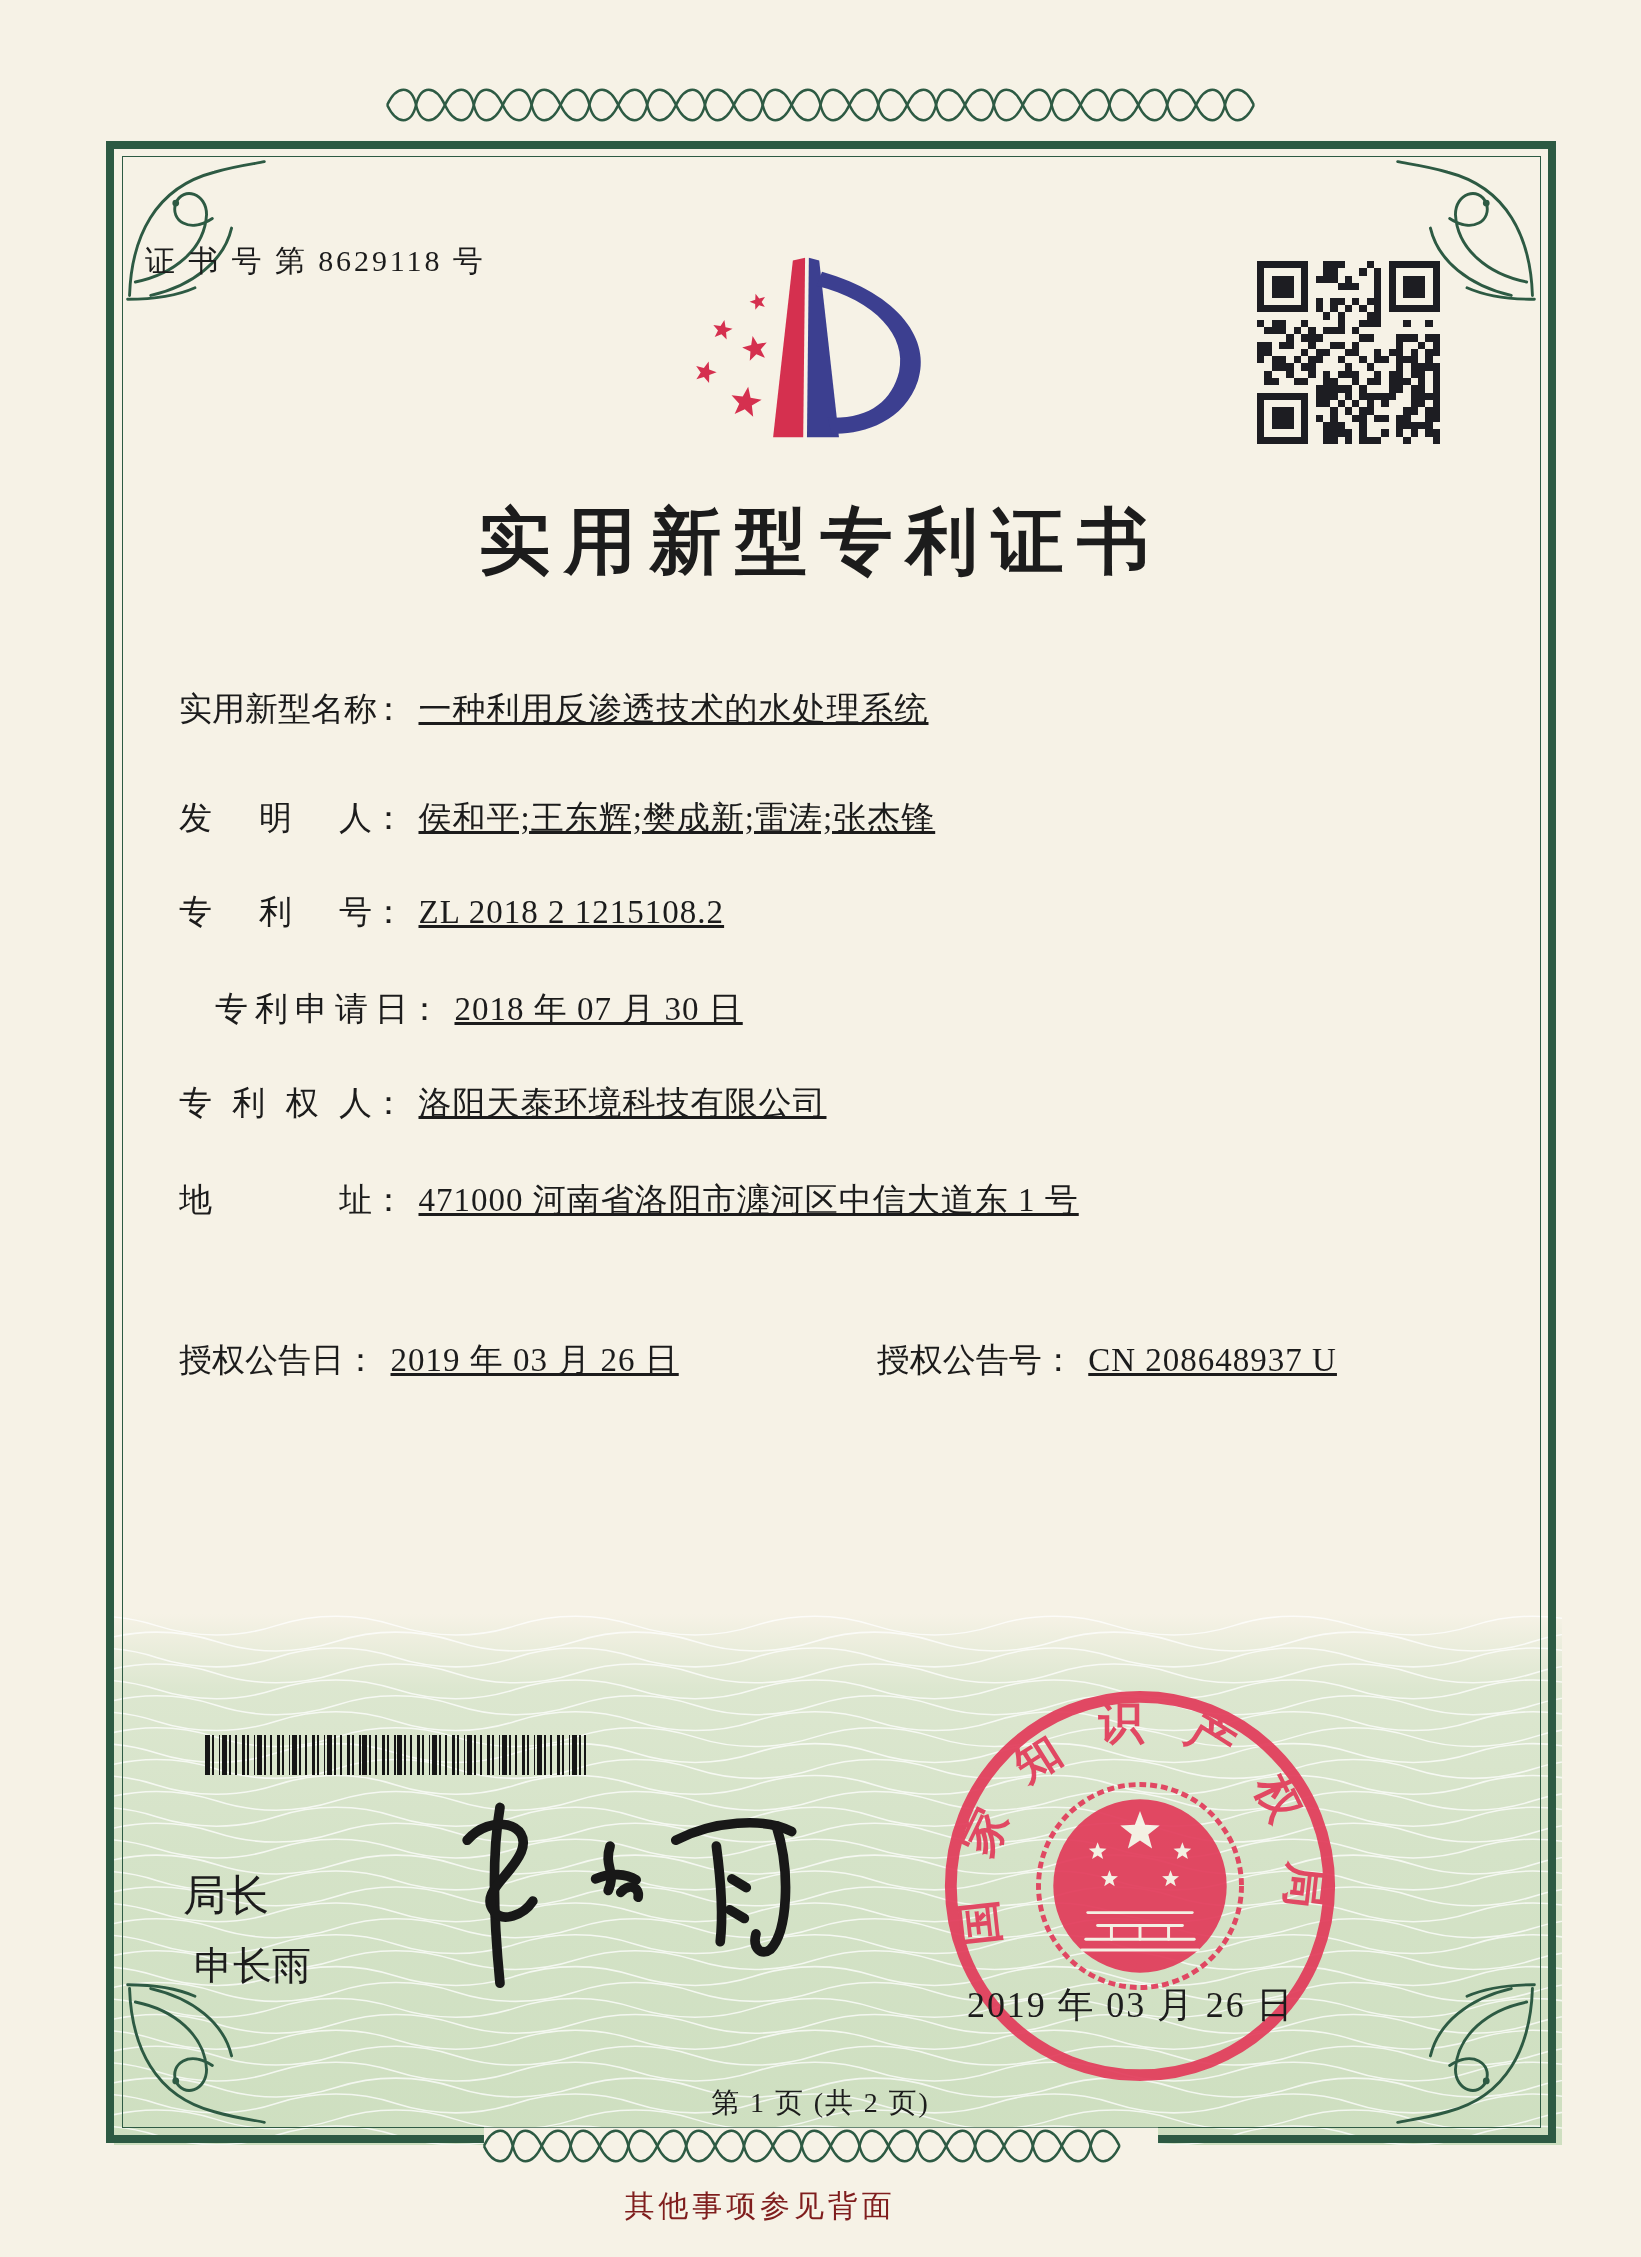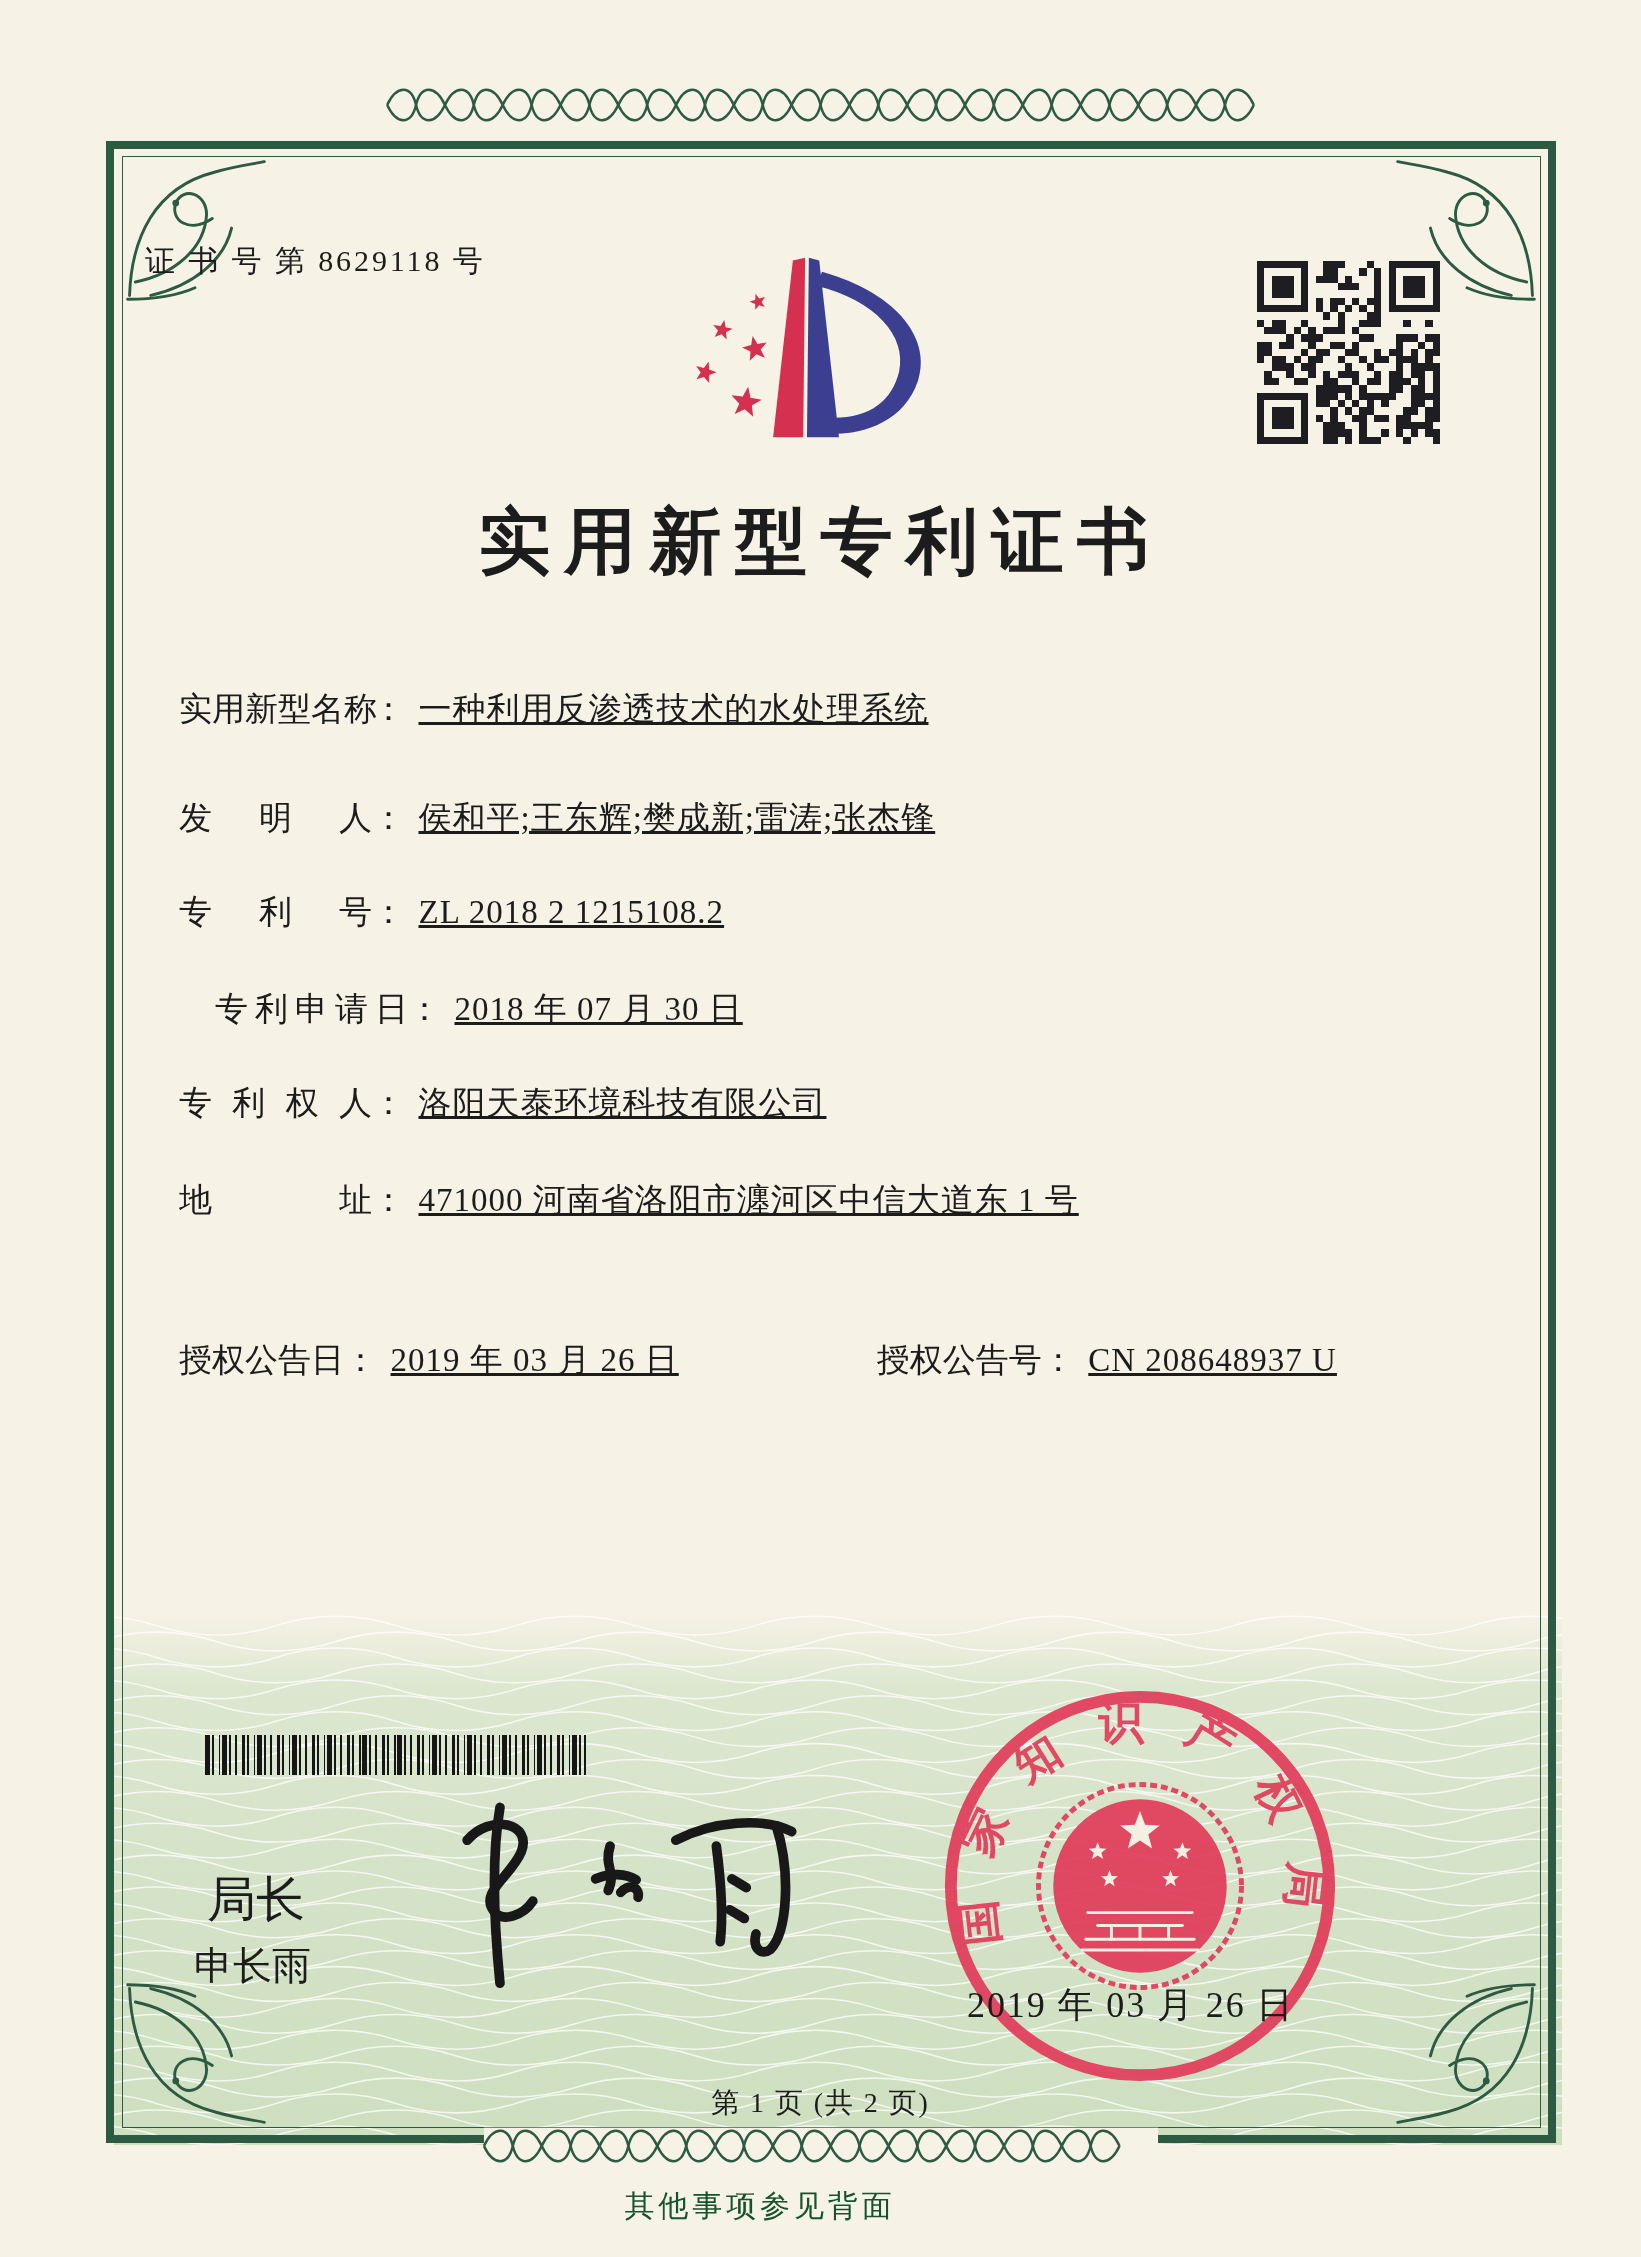--- a/index.html
+++ b/index.html
@@ -38,7 +38,7 @@
     border-left:2.9px solid #161616;border-right:2.9px solid #161616;
     background:repeating-linear-gradient(90deg,#161616 0 2.9px,rgba(0,0,0,0) 2.9px 4.8px,#161616 4.8px 6.8px,rgba(0,0,0,0) 6.8px 11.6px,#161616 11.6px 13.5px,rgba(0,0,0,0) 13.5px 15.4px,#161616 15.4px 20px,rgba(0,0,0,0) 20px 22px,#161616 22px 24px,rgba(0,0,0,0) 24px 28px,#161616 28px 30px,rgba(0,0,0,0) 30px 35px);}
 
-  .signer-title{position:absolute;left:183px;top:1867px;font-size:49px;font-family:Liberation Serif, serif;z-index:4;margin-left:24px;}
+  .signer-title{position:absolute;left:183px;top:1867px;font-size:43px;font-family:Liberation Serif, serif;z-index:4;}
   .signer-name{position:absolute;left:183px;top:1939px;font-size:39px;font-family:Liberation Serif, serif;z-index:4;margin-left:11px;}
   .signature{position:absolute;left:386px;top:1788px;width:454px;height:232px;z-index:4;}
 

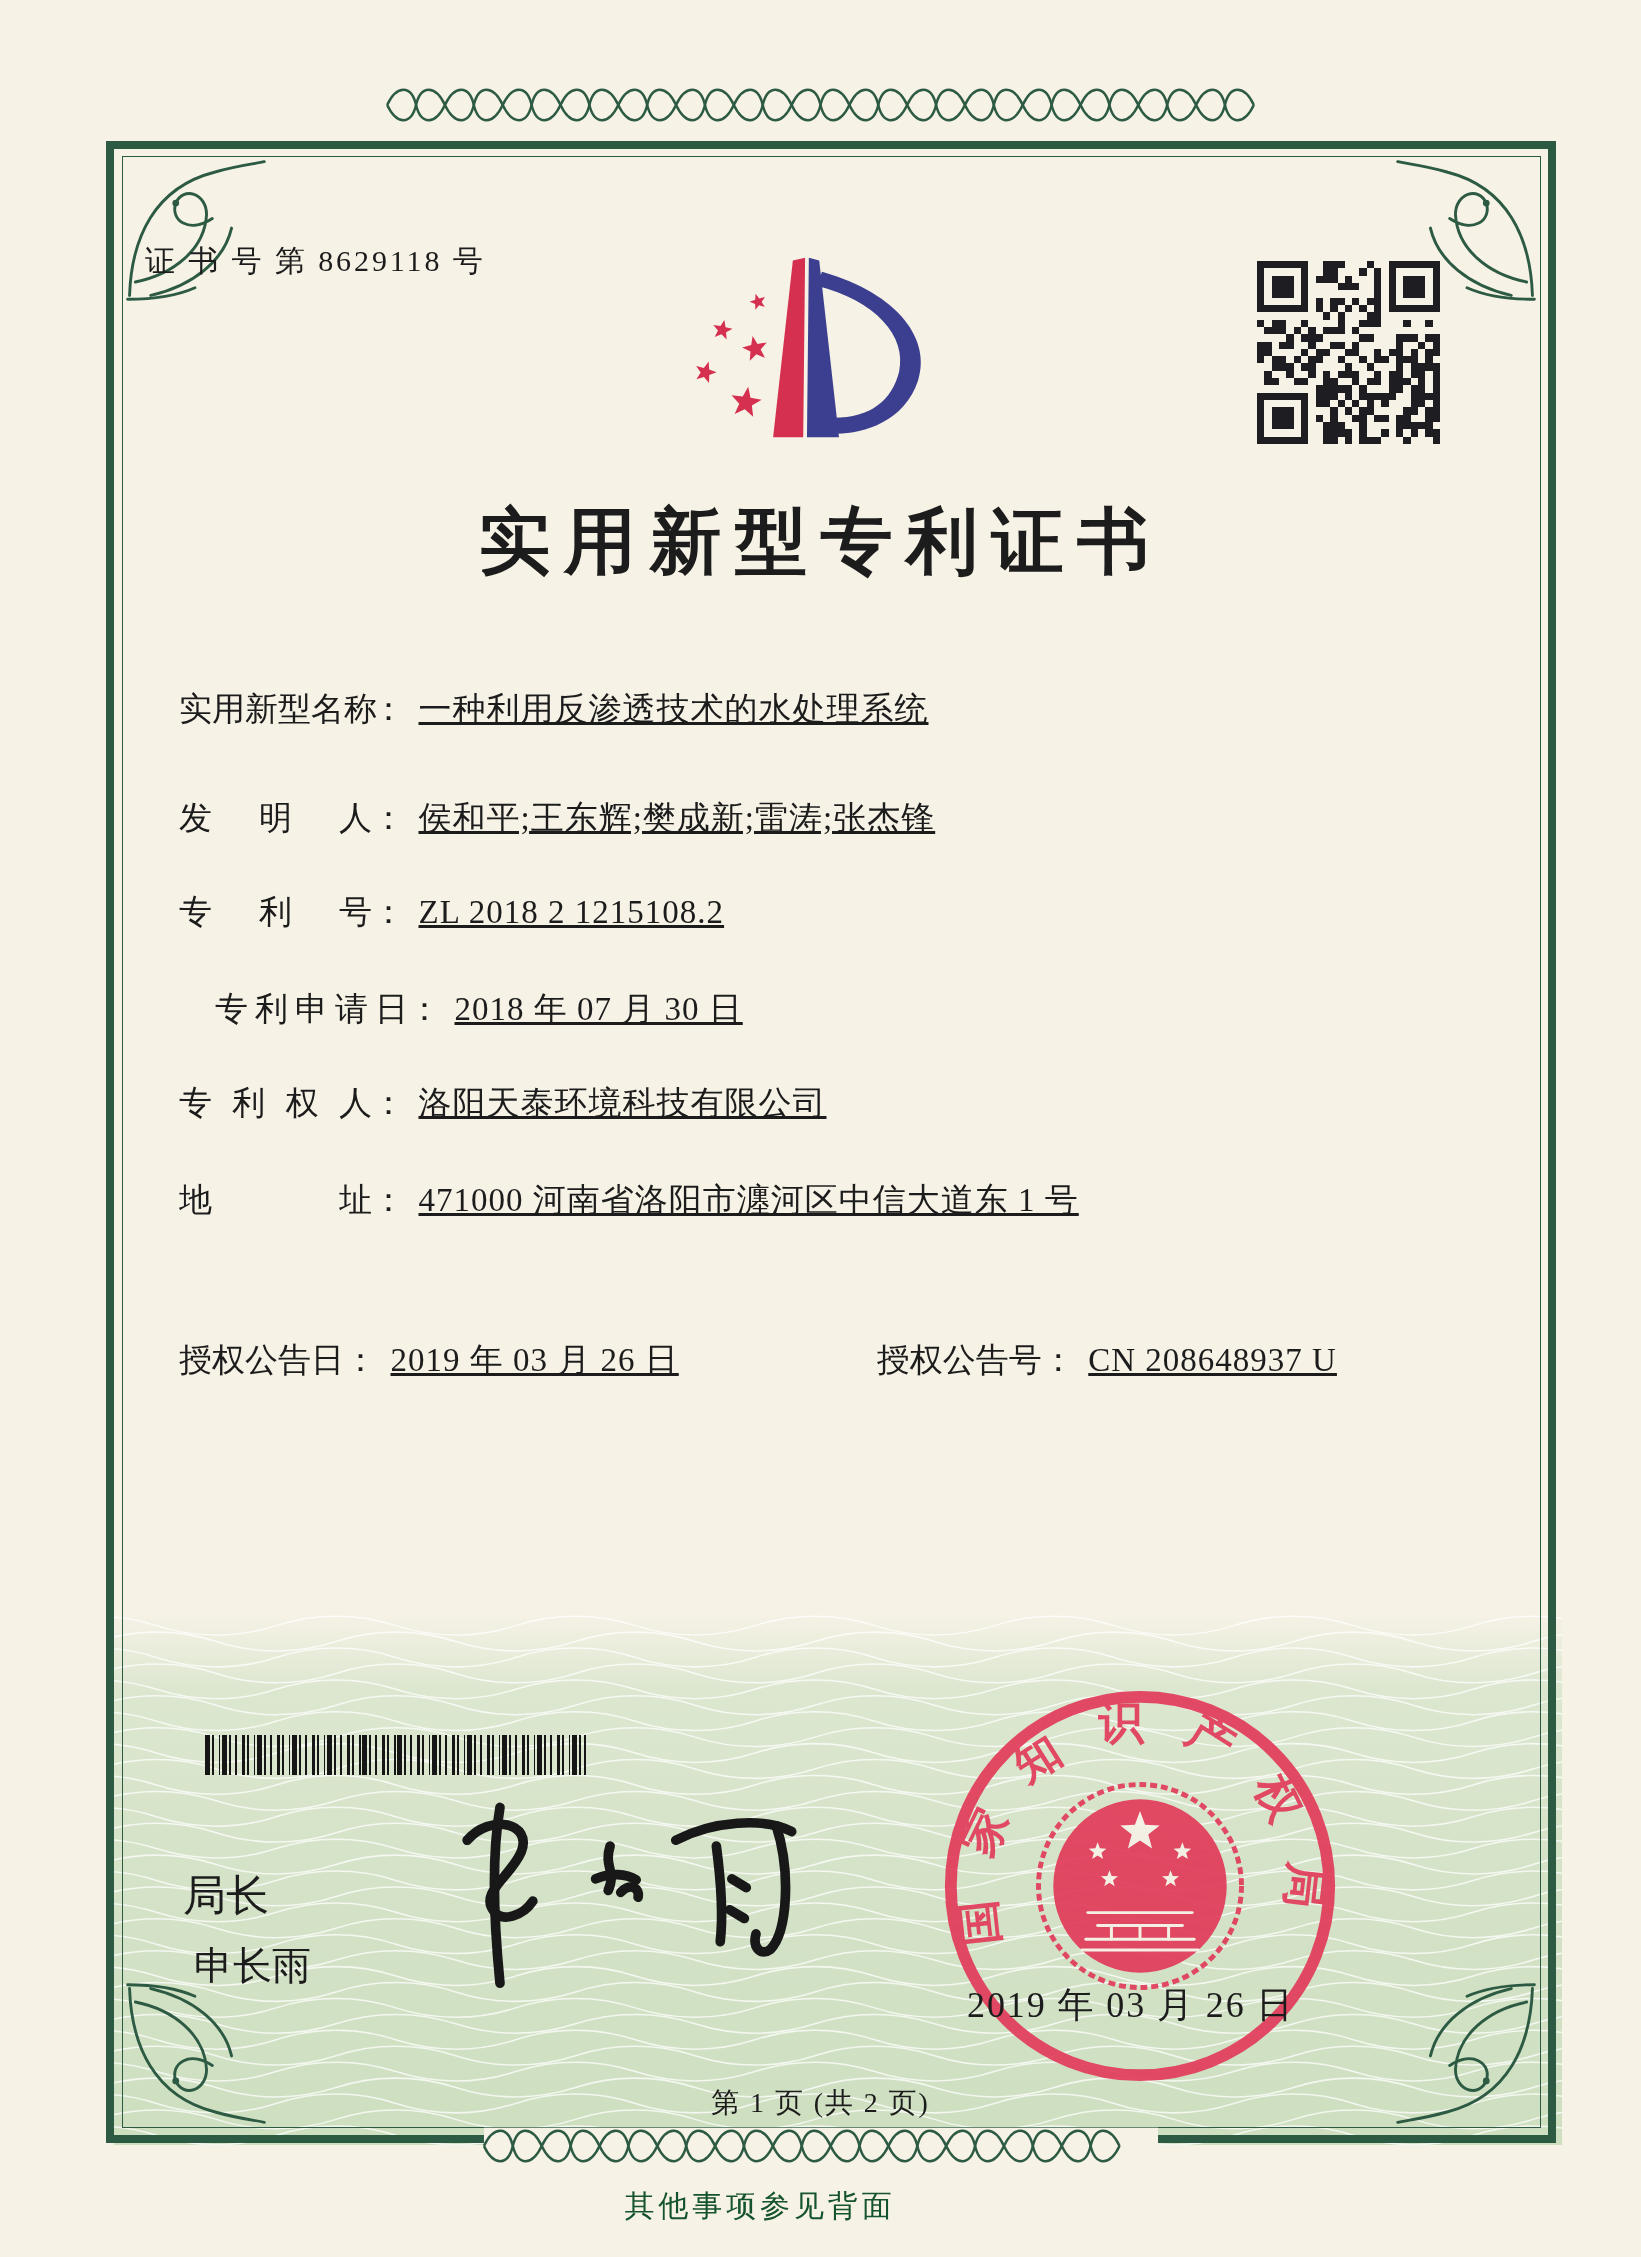--- a/index.html
+++ b/index.html
@@ -46,7 +46,7 @@
   .seal-date{position:absolute;left:967px;top:1981px;font-size:36px;letter-spacing:1.9px;z-index:5;white-space:nowrap;}
 
   .page-info{position:absolute;left:579px;top:2084px;width:483px;text-align:center;font-size:28px;letter-spacing:1.9px;z-index:4;}
-  .footer-note{position:absolute;left:0;top:2186px;width:1520px;text-align:center;font-size:30px;letter-spacing:3.9px;color:#14532d;z-index:4;}
+  .footer-note{position:absolute;left:0;top:2186px;width:1520px;text-align:center;font-size:30px;letter-spacing:3.9px;color:#7f1d1d;z-index:4;}
 </style>
 </head>
 <body>

